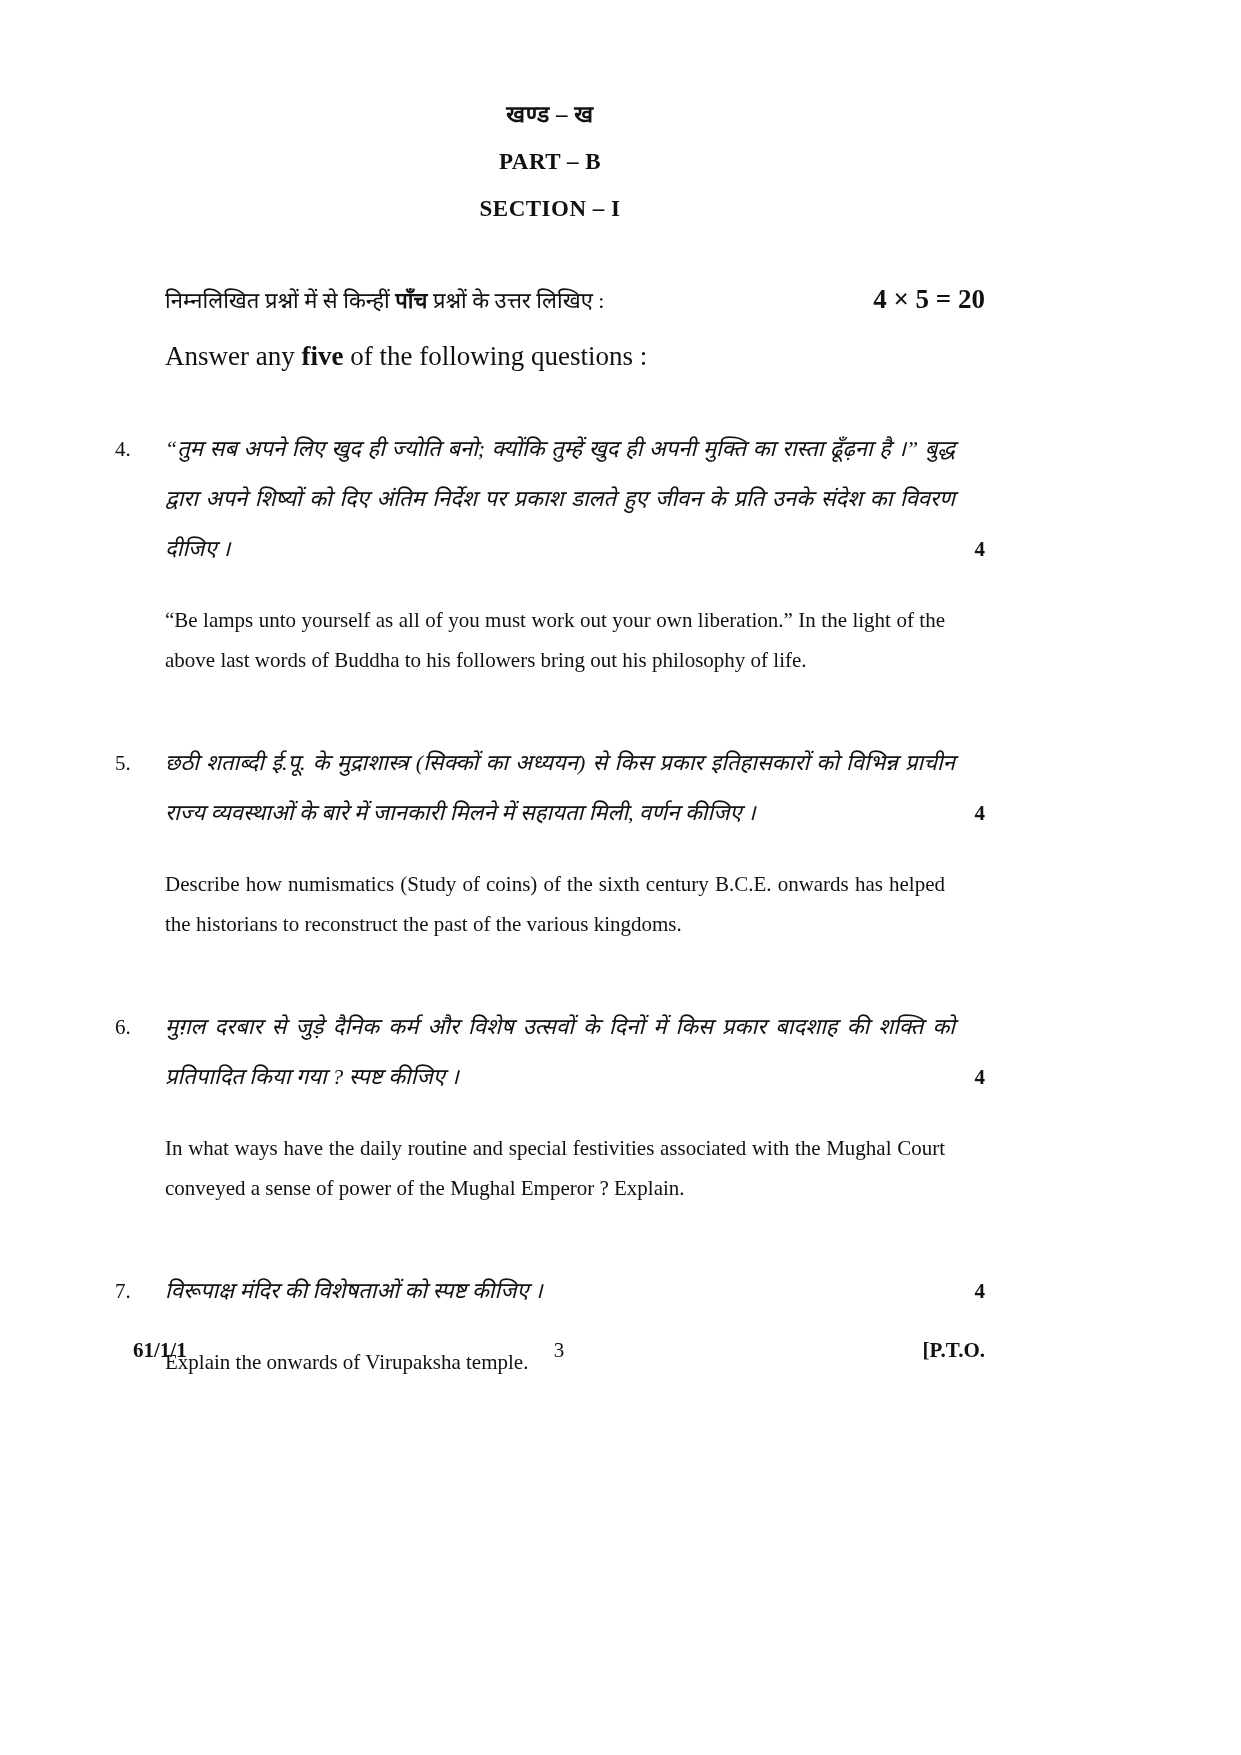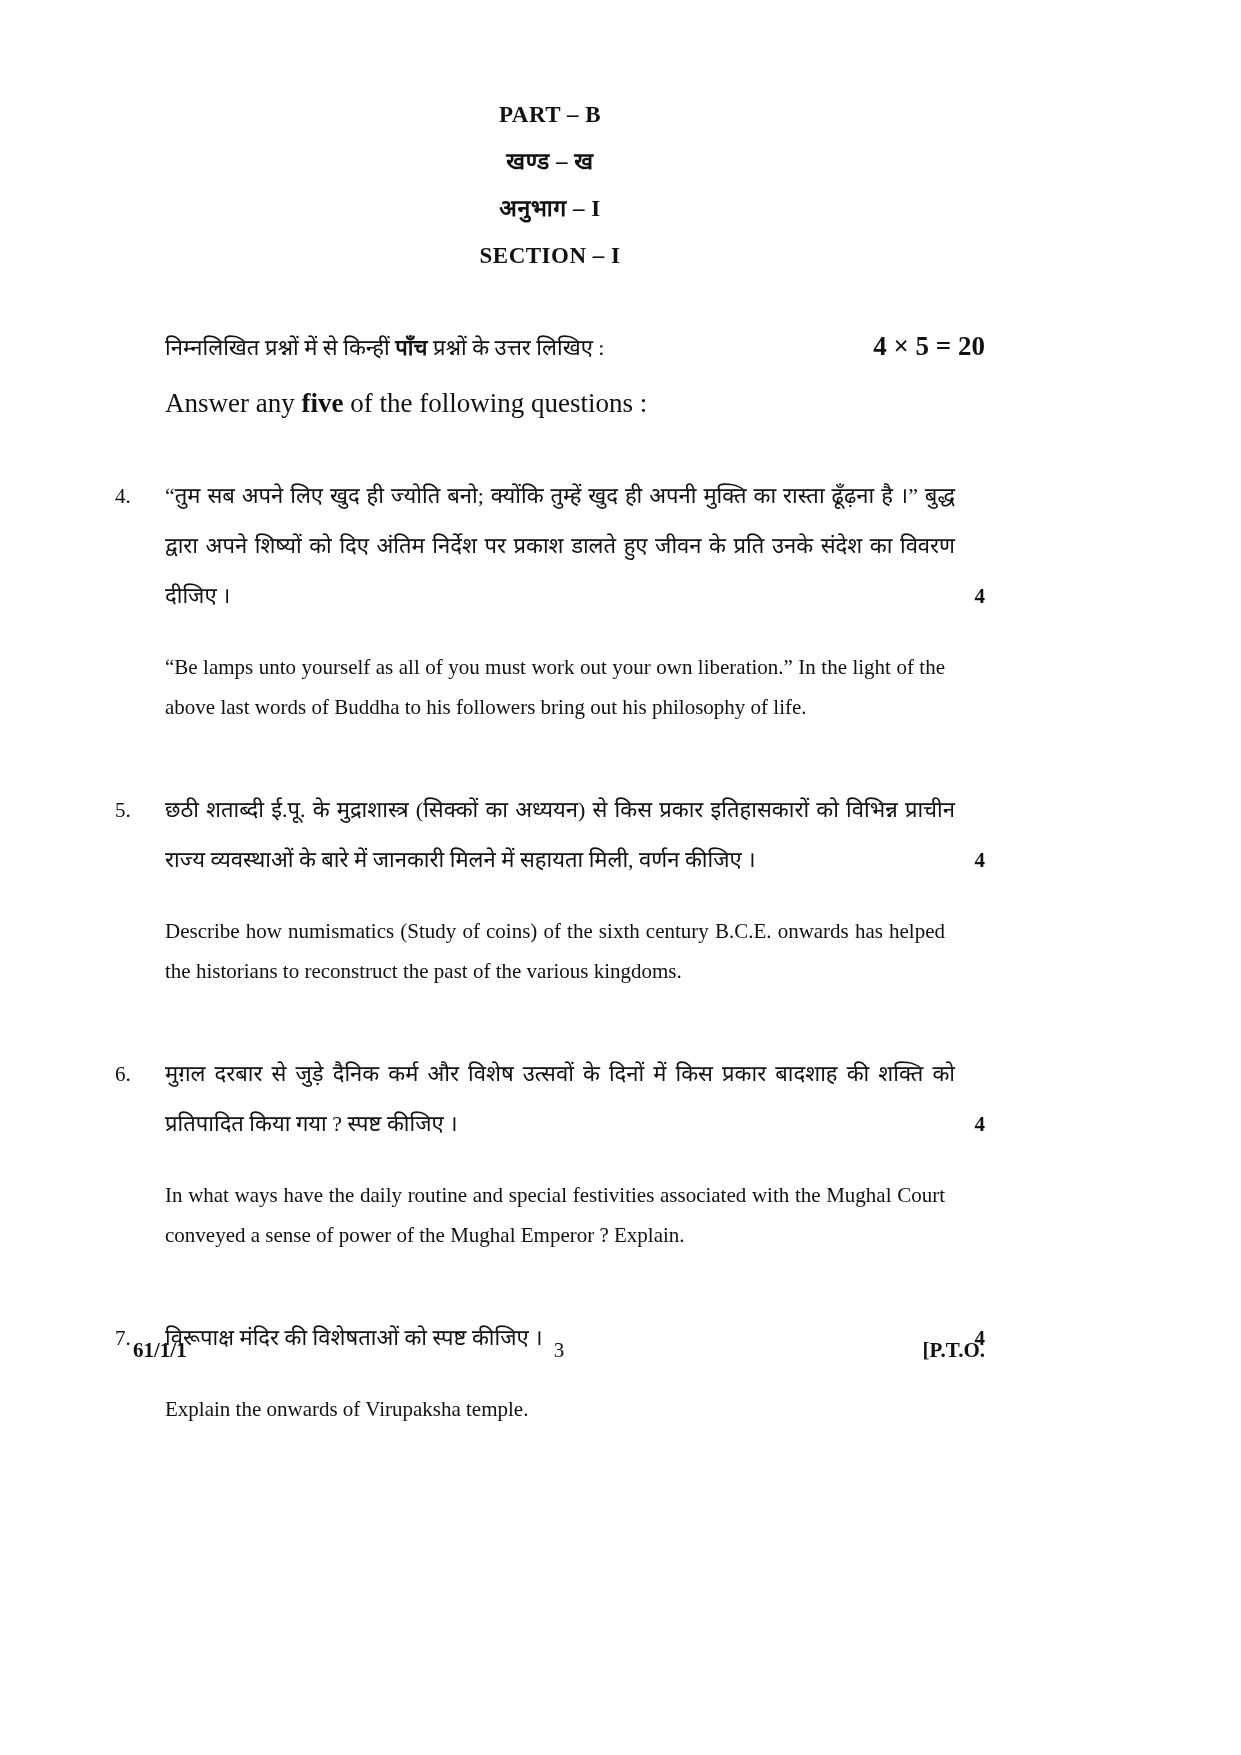--- a/index.html
+++ b/index.html
@@ -109,8 +109,8 @@
 <div class="page">
   <div class="content">
 
+    <div class="head">खण्ड – ख</div>
     <div class="head">PART – B</div>
-    <div class="head">खण्ड – ख</div>
     <div class="head">अनुभाग – I</div>
     <div class="head">SECTION – I</div>
 

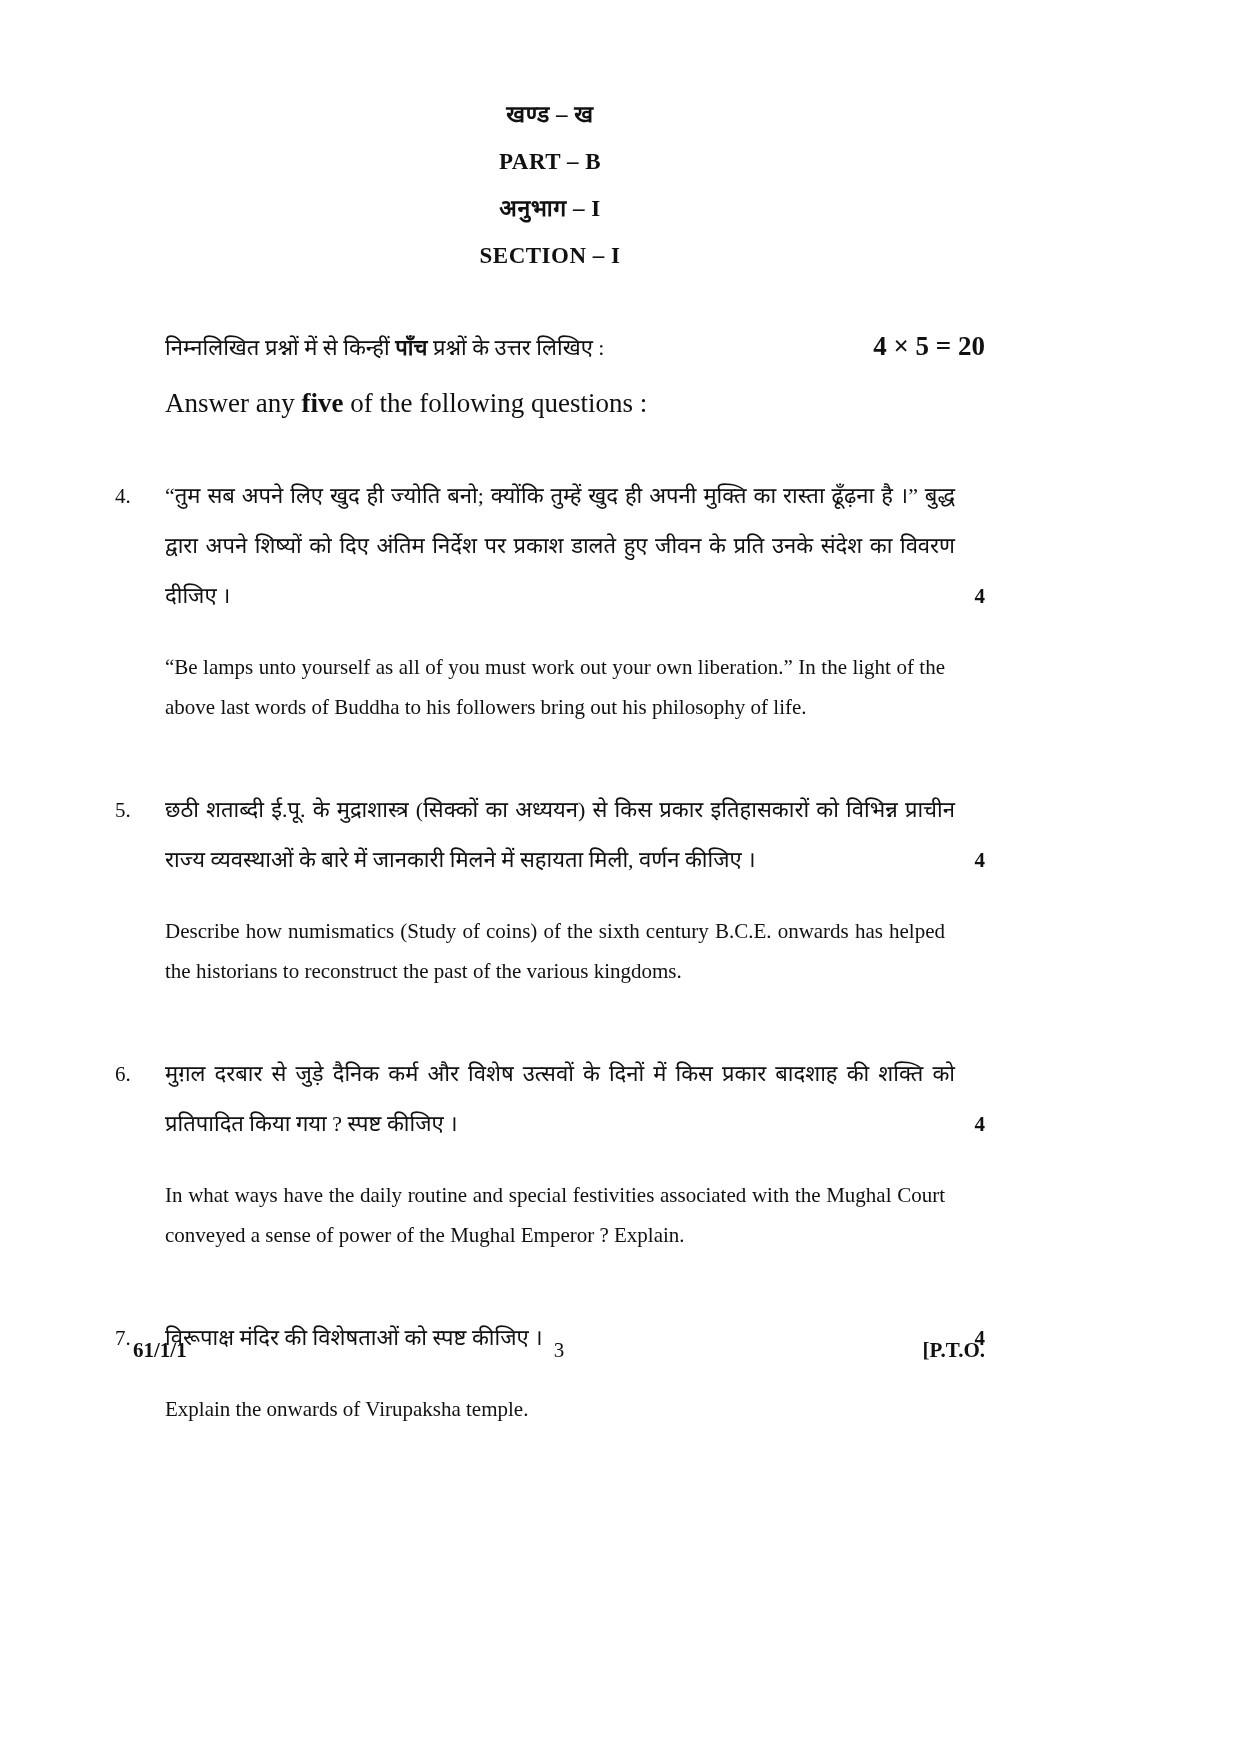--- a/index.html
+++ b/index.html
@@ -111,7 +111,6 @@
 
     <div class="head">खण्ड – ख</div>
     <div class="head">PART – B</div>
-    <div class="head">अनुभाग – I</div>
     <div class="head">SECTION – I</div>
 
     <div class="instruction-row">

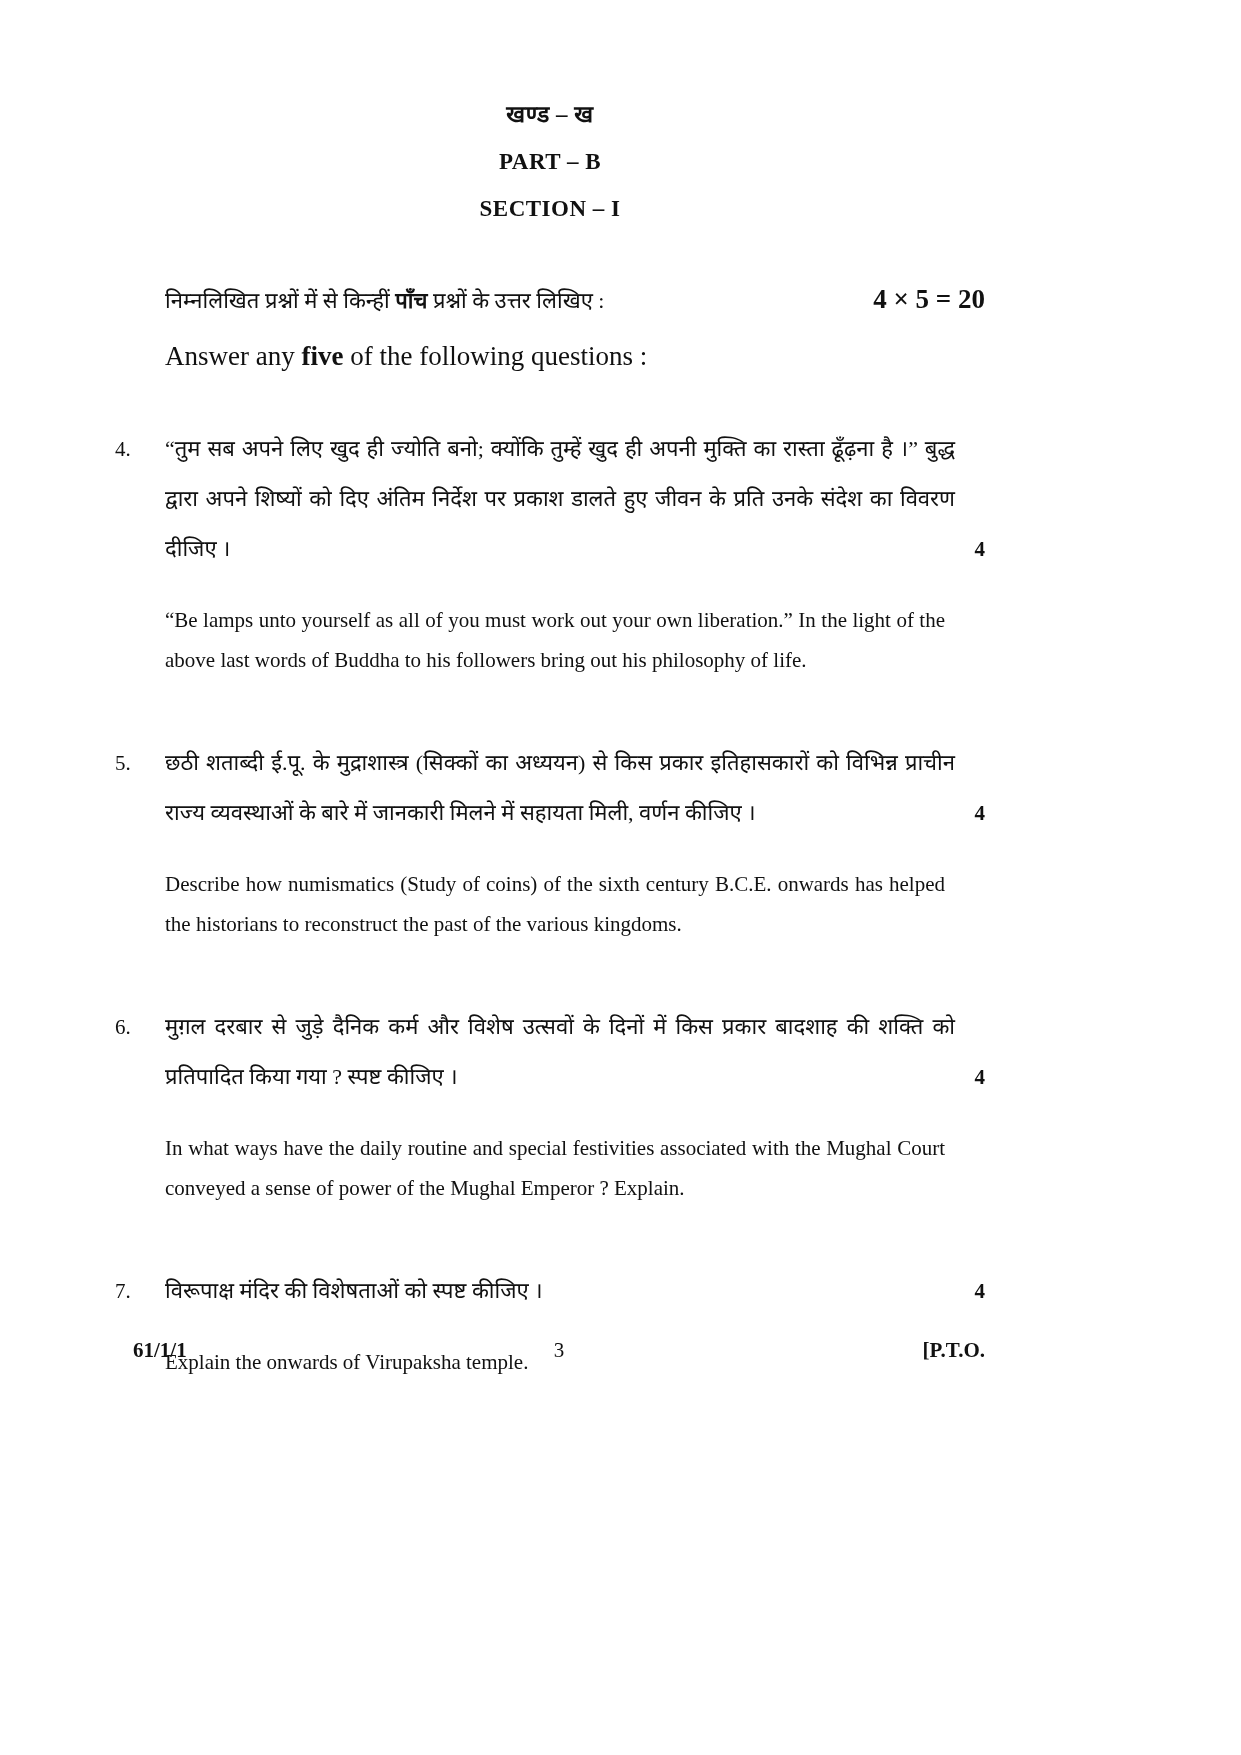--- a/index.html
+++ b/index.html
@@ -64,6 +64,7 @@
     font-size: 22px;
     line-height: 50px;
     text-align: justify;
+    font-style: italic;
   }
   .qmarks {
     flex: 0 0 30px;

